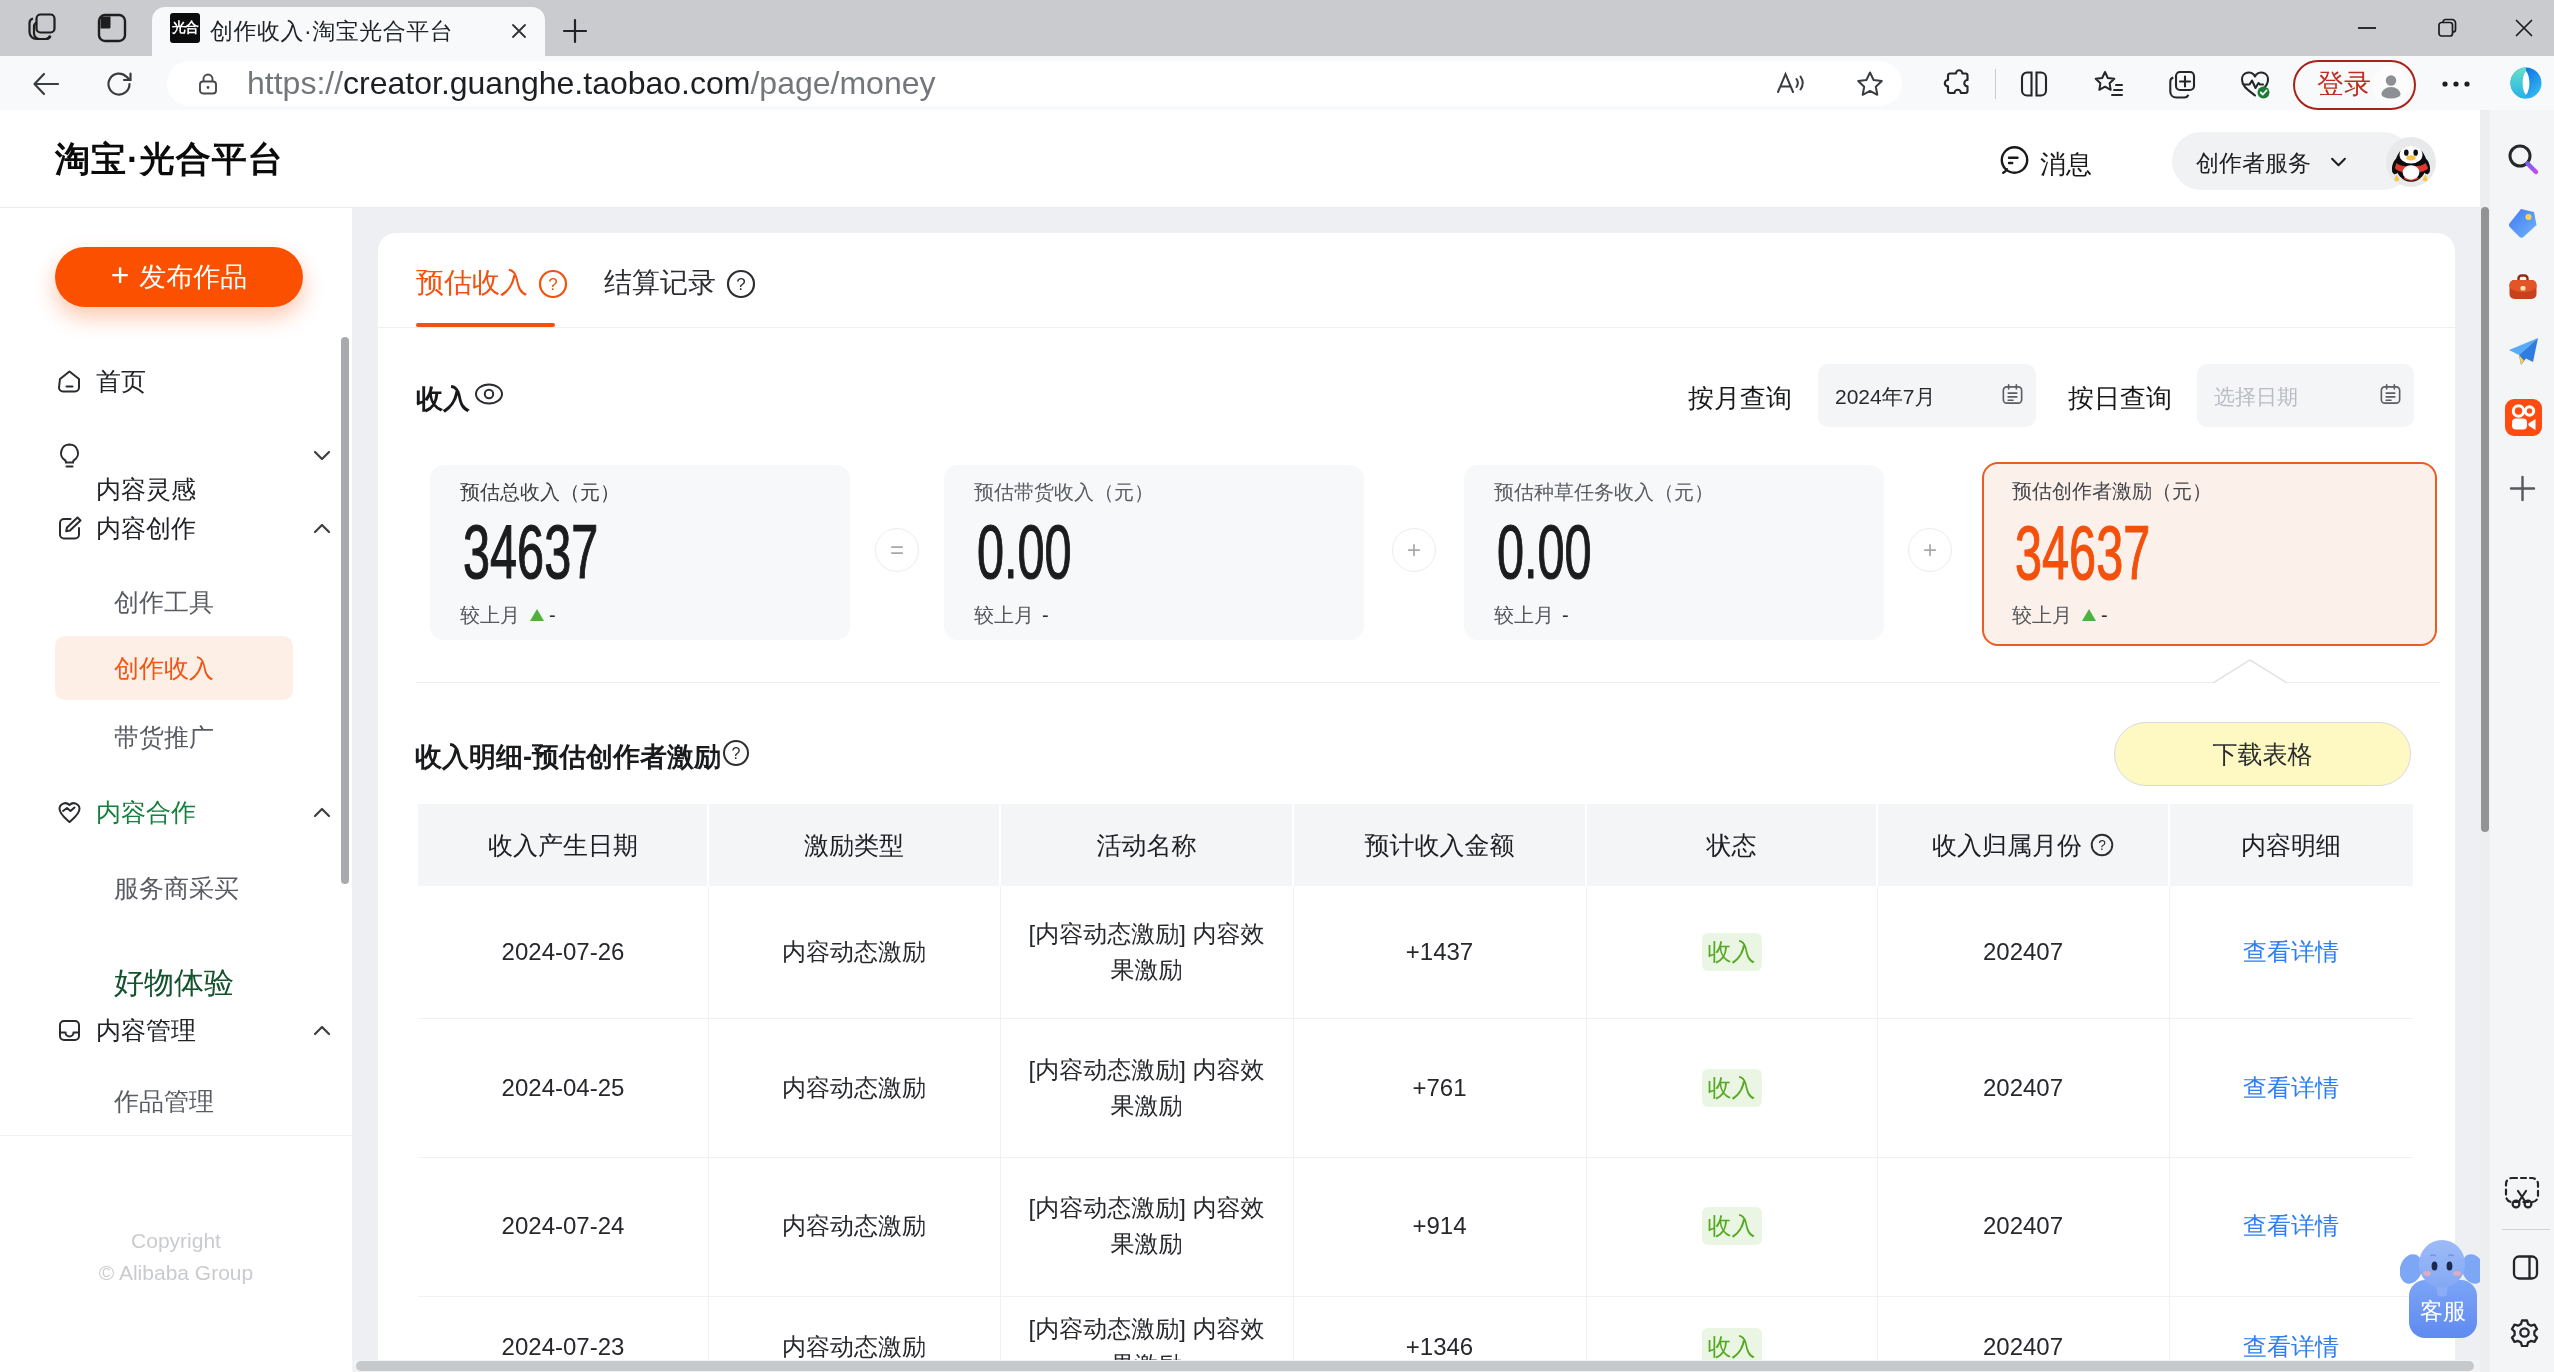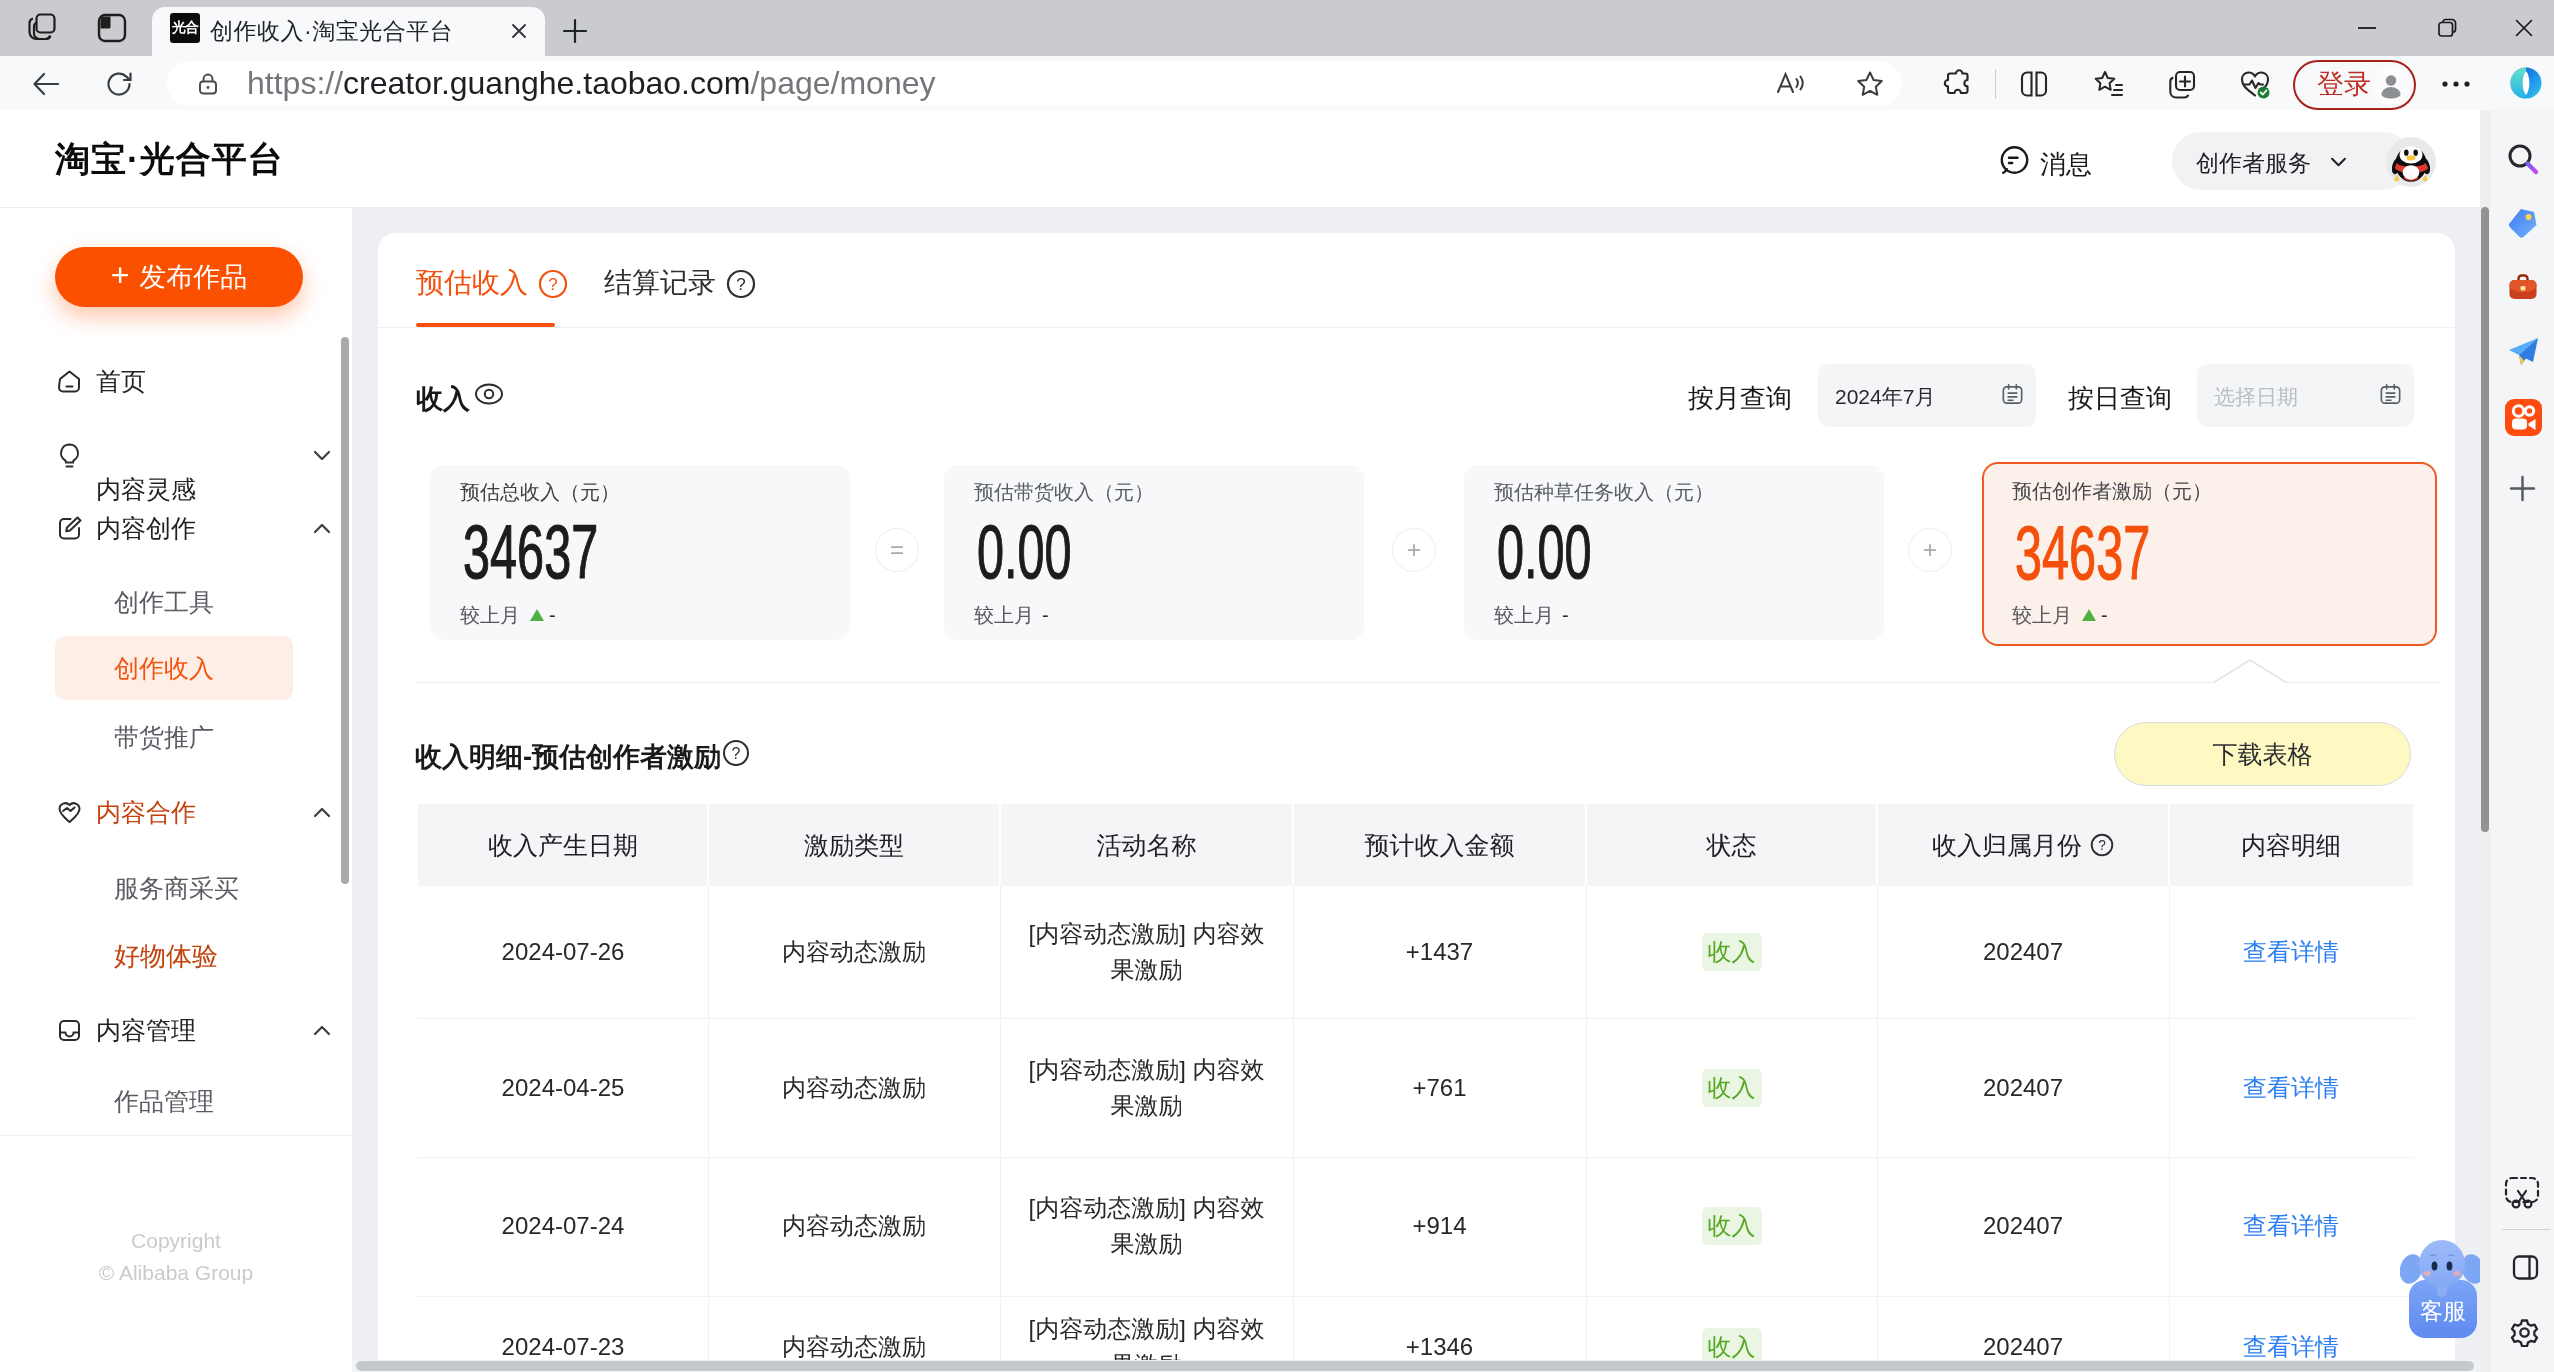--- a/index.html
+++ b/index.html
@@ -180,7 +180,7 @@
       <path d="M7 12 l4-3 3.5 3 4-3.5"></path>
     </svg>
   </div>
-<div class="abs" style="left:96px;top:796px;font-size:25px;color:#c2410c;">内容合作</div>
+<div class="abs" style="left:96px;top:796px;font-size:25px;color:#15803d;">内容合作</div>
 <svg class="abs" style="left:313px;top:807px" width="18" height="11" viewBox="0 0 18 11" fill="none" stroke="#3c3e42" stroke-width="2.2" stroke-linecap="round" stroke-linejoin="round">
     <path d="M2 9 L9 2 L16 9"></path>
   </svg>

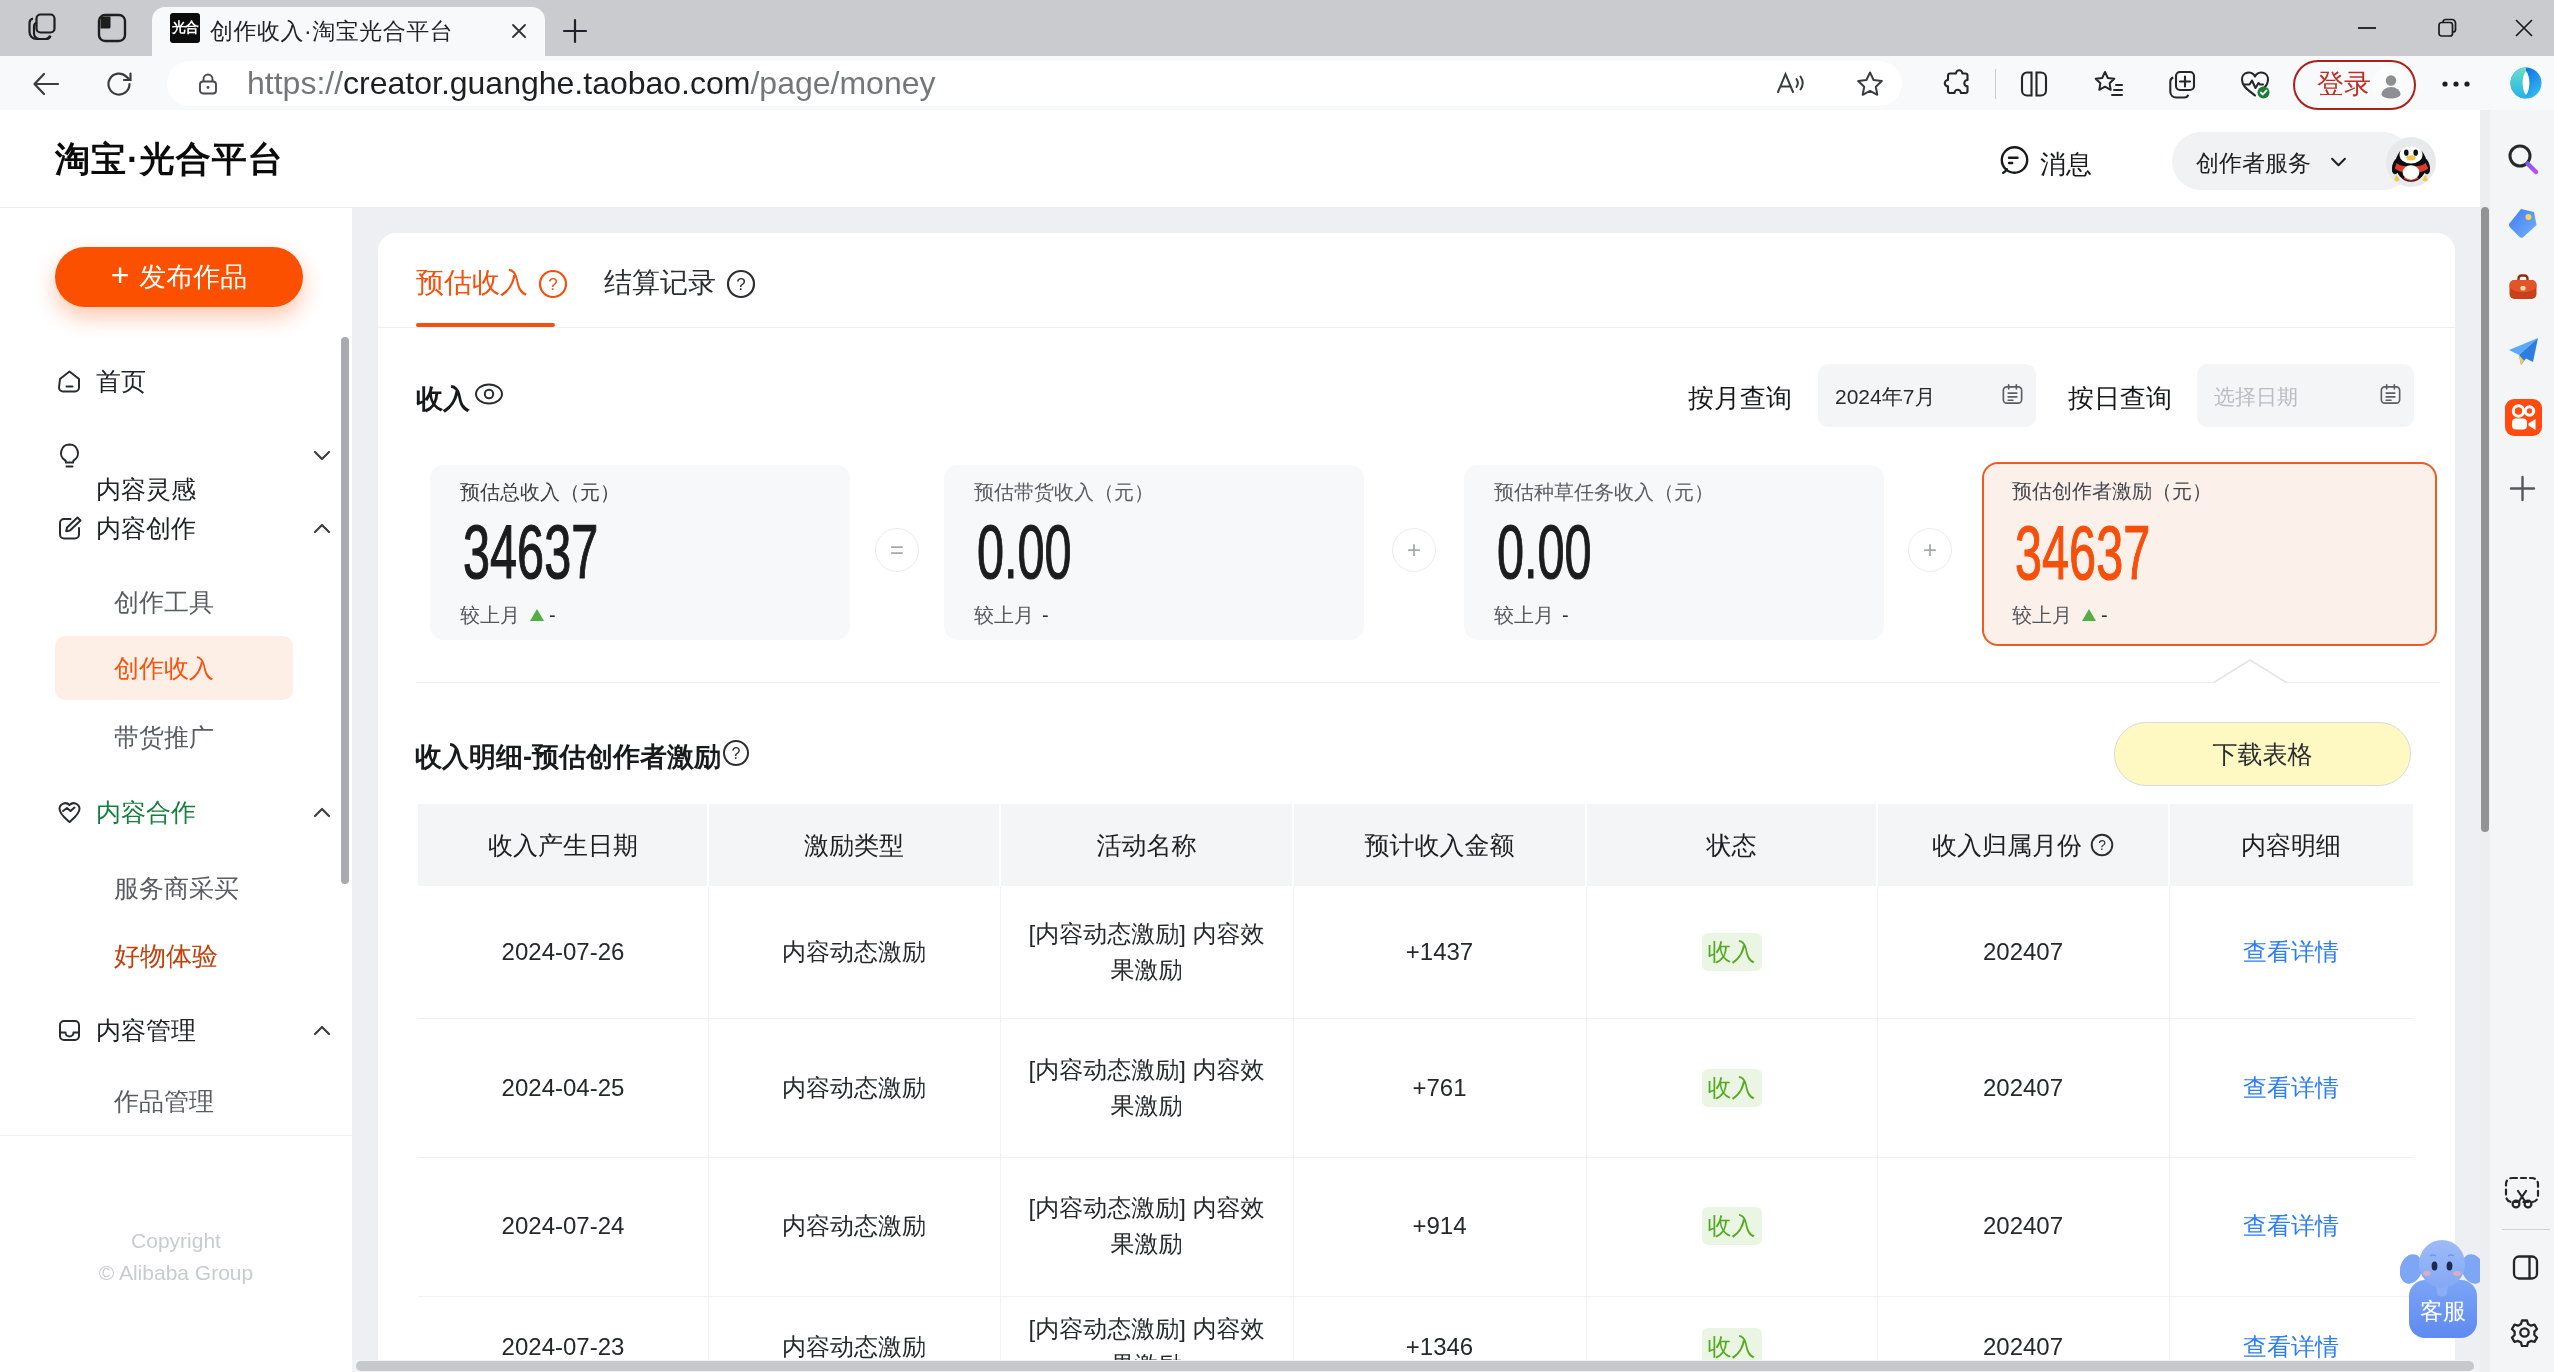--- a/index.html
+++ b/index.html
@@ -185,7 +185,7 @@
     <path d="M2 9 L9 2 L16 9"></path>
   </svg>
 <div class="abs" style="left:114px;top:872px;font-size:25px;color:#595c63;">服务商采买</div>
-<div class="abs" style="left:114px;top:939px;font-size:26px;color:#c2410c;">好物体验</div>
+<div class="abs" style="left:114px;top:963px;font-size:30px;color:#14532d;">好物体验</div>
 <div class="abs" style="left:56px;top:1017px">
     <svg width="27" height="27" viewBox="0 0 27 27" fill="none" stroke="#292b2e" stroke-width="2" stroke-linejoin="round" stroke-linecap="round">
       <rect x="4" y="4" width="19" height="19" rx="4"></rect>

